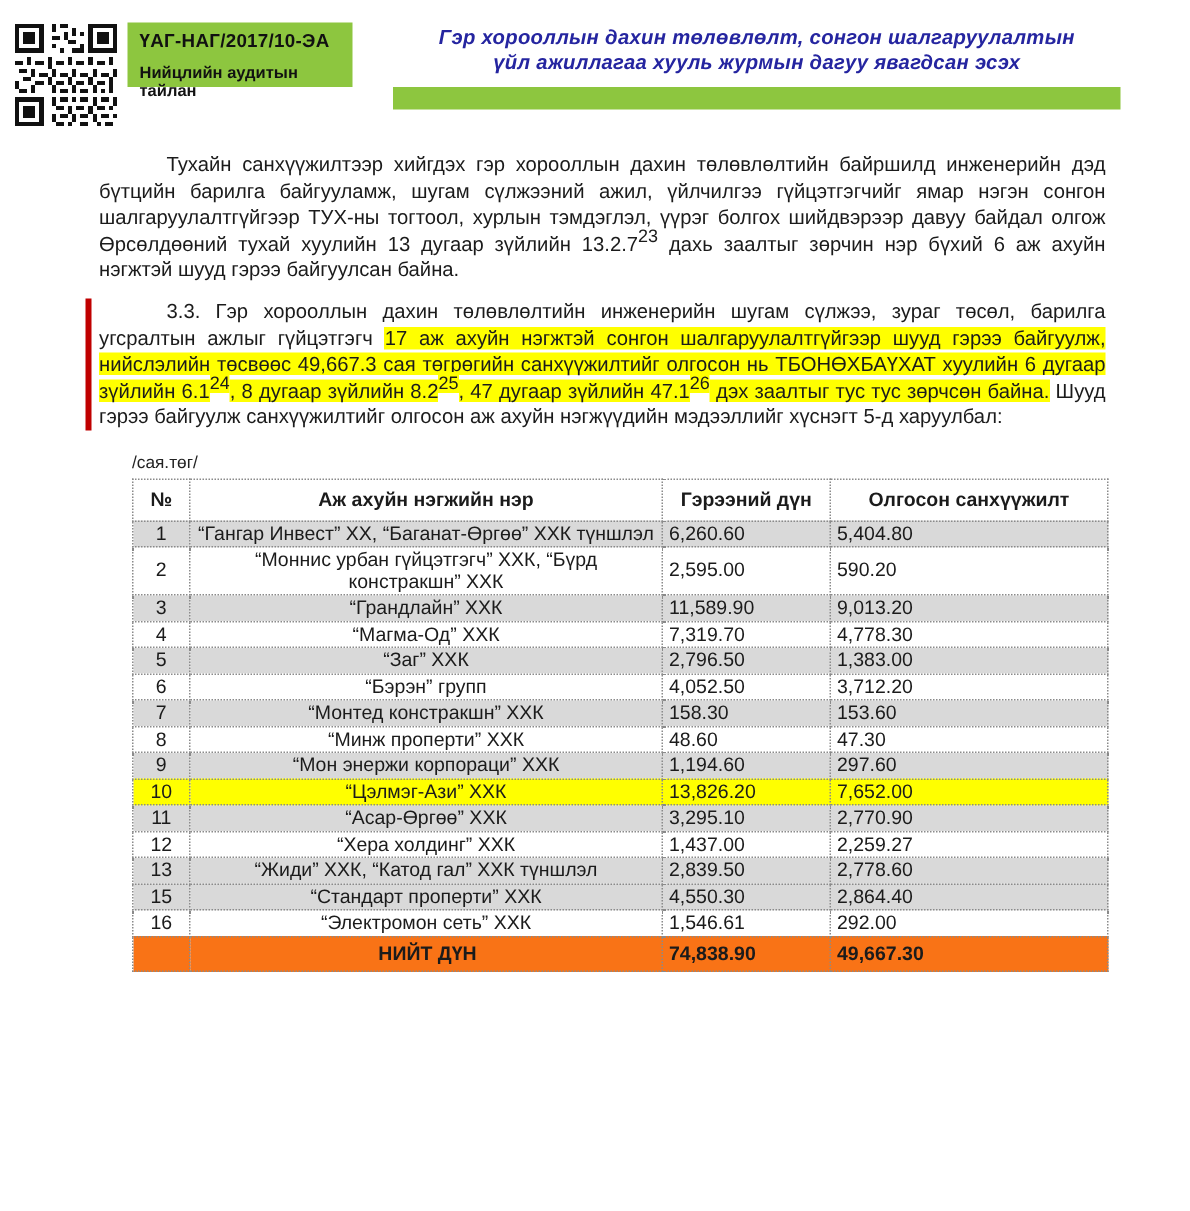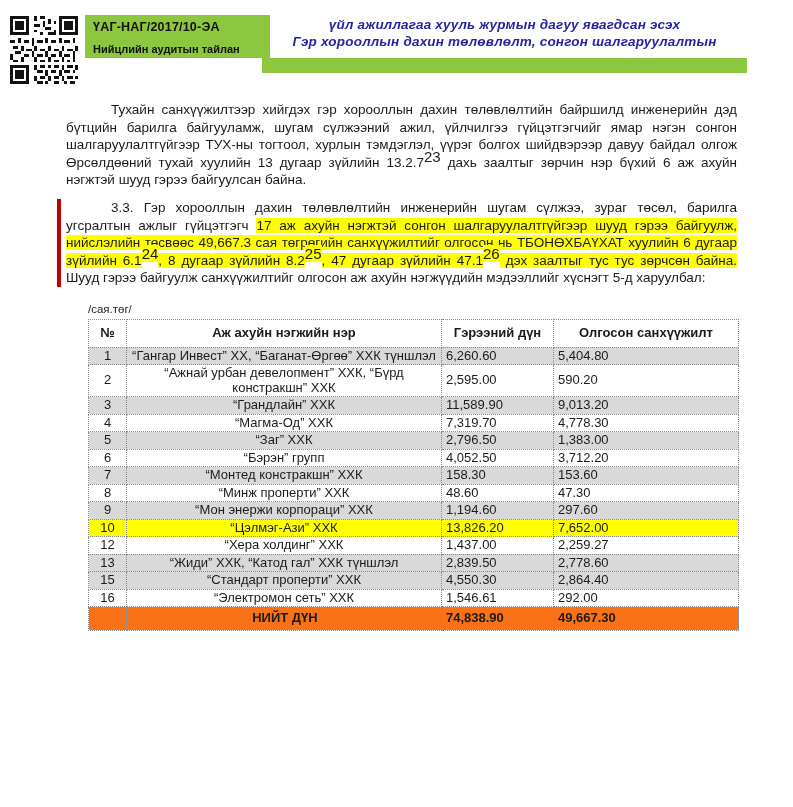--- a/index.html
+++ b/index.html
@@ -14,7 +14,7 @@
   
   .qr{position:absolute;left:10px;top:16px;width:68px;height:68px;}
   .doc-id-box{
-    position:absolute;left:85px;top:15px;width:185px;height:43px;
+    position:absolute;left:85px;top:15px;width:150px;height:43px;
     background:var(--green);box-sizing:border-box;padding:5px 8px 4px 8px;
   }
   .doc-number{font-size:12.5px;font-weight:bold;color:#111;letter-spacing:.2px;}

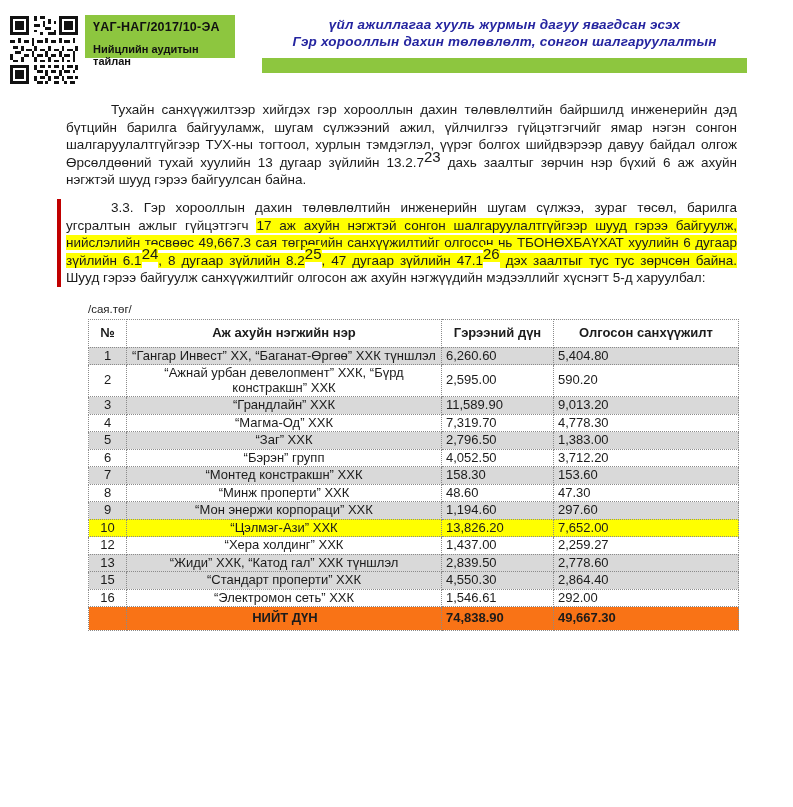--- a/index.html
+++ b/index.html
@@ -99,8 +99,8 @@
 
   <div class="title-wrap">
     <div class="doc-title">
+      <div>Гэр хорооллын дахин төлөвлөлт, сонгон шалгаруулалтын</div>
       <div>үйл ажиллагаа хууль журмын дагуу явагдсан эсэх</div>
-      <div>Гэр хорооллын дахин төлөвлөлт, сонгон шалгаруулалтын</div>
     </div>
     <div class="green-bar"></div>
   </div>

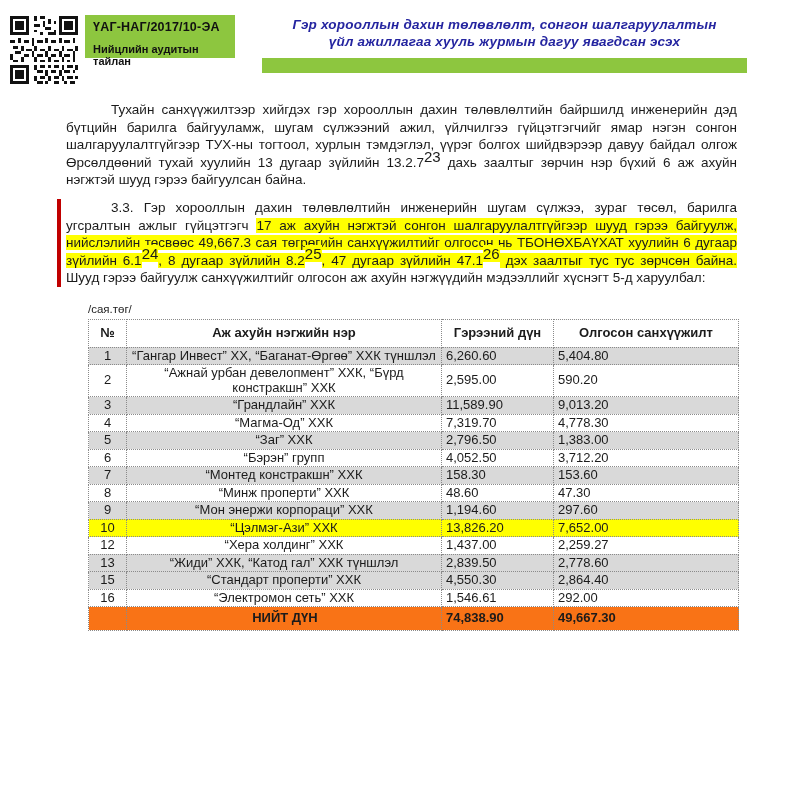--- a/index.html
+++ b/index.html
@@ -37,7 +37,7 @@
     border-left:4px solid var(--red);padding-left:5px;
   }
   .p2-wrap .para{margin:0;}
-  sup{font-size:15px;line-height:0;}
+  sup{font-size:12px;line-height:0;}
   .hl{background:var(--yellow);}
   
   .unit-label{

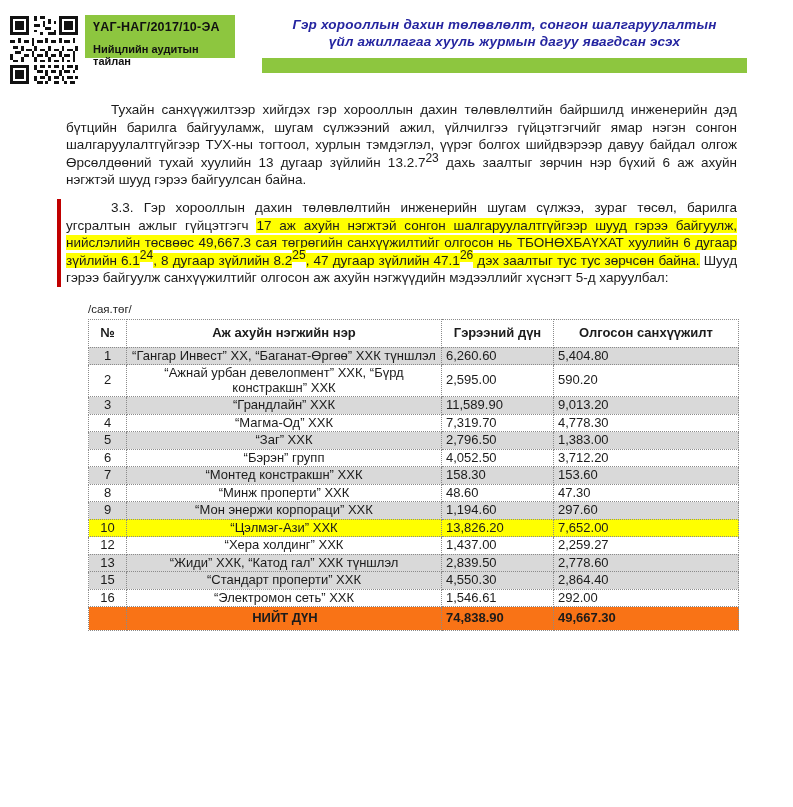--- a/index.html
+++ b/index.html
@@ -137,7 +137,7 @@
         </tr>
         <tr class="row-white">
           <td class="cell-no">2</td>
-          <td class="cell-name">“Ажнай урбан девелопмент” ХХК, “Бүрд констракшн” ХХК</td>
+          <td class="cell-name">“Моннис урбан гүйцэтгэгч” ХХК, “Бүрд констракшн” ХХК</td>
           <td class="cell-amt">2,595.00</td>
           <td class="cell-amt2">590.20</td>
         </tr>

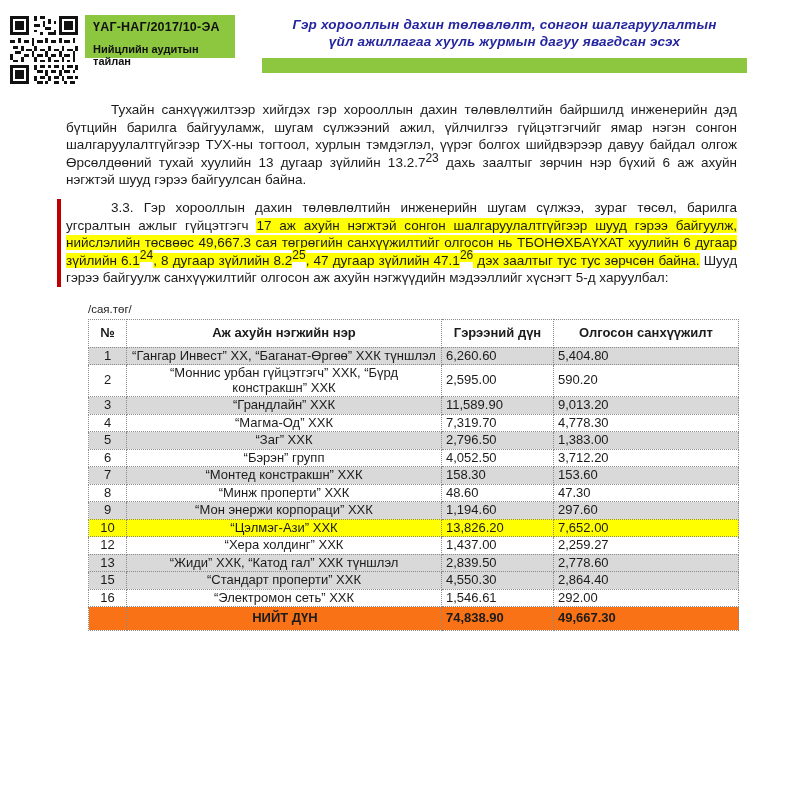--- a/index.html
+++ b/index.html
@@ -189,6 +189,12 @@
           <td class="cell-amt">13,826.20</td>
           <td class="cell-amt2">7,652.00</td>
         </tr>
+        <tr class="row-gray">
+          <td class="cell-no">11</td>
+          <td class="cell-name">“Асар-Өргөө” ХХК</td>
+          <td class="cell-amt">3,295.10</td>
+          <td class="cell-amt2">2,770.90</td>
+        </tr>
         <tr class="row-white">
           <td class="cell-no">12</td>
           <td class="cell-name">“Хера холдинг” ХХК</td>

